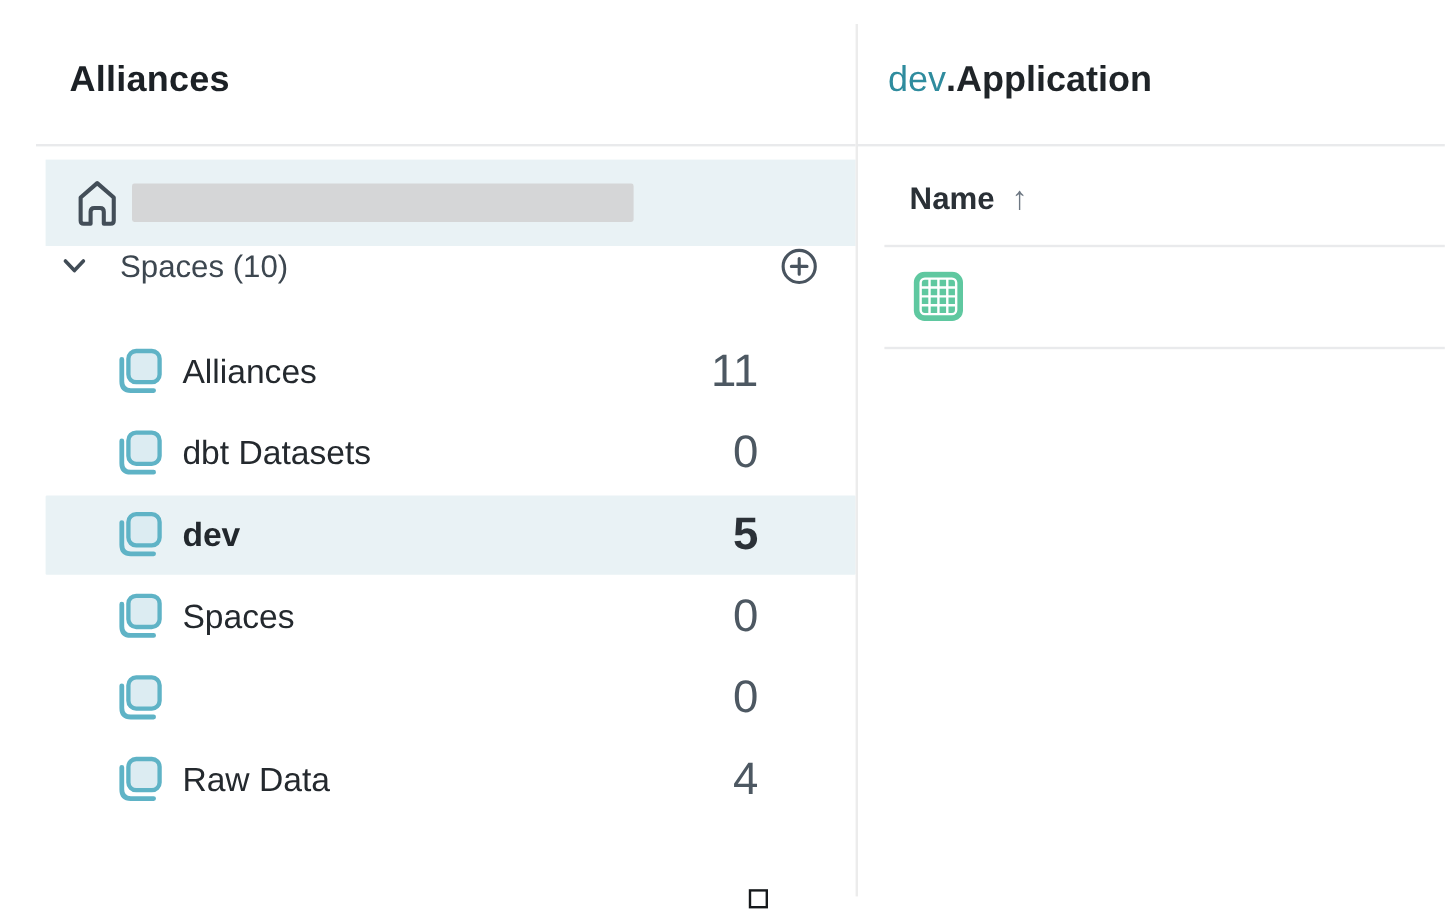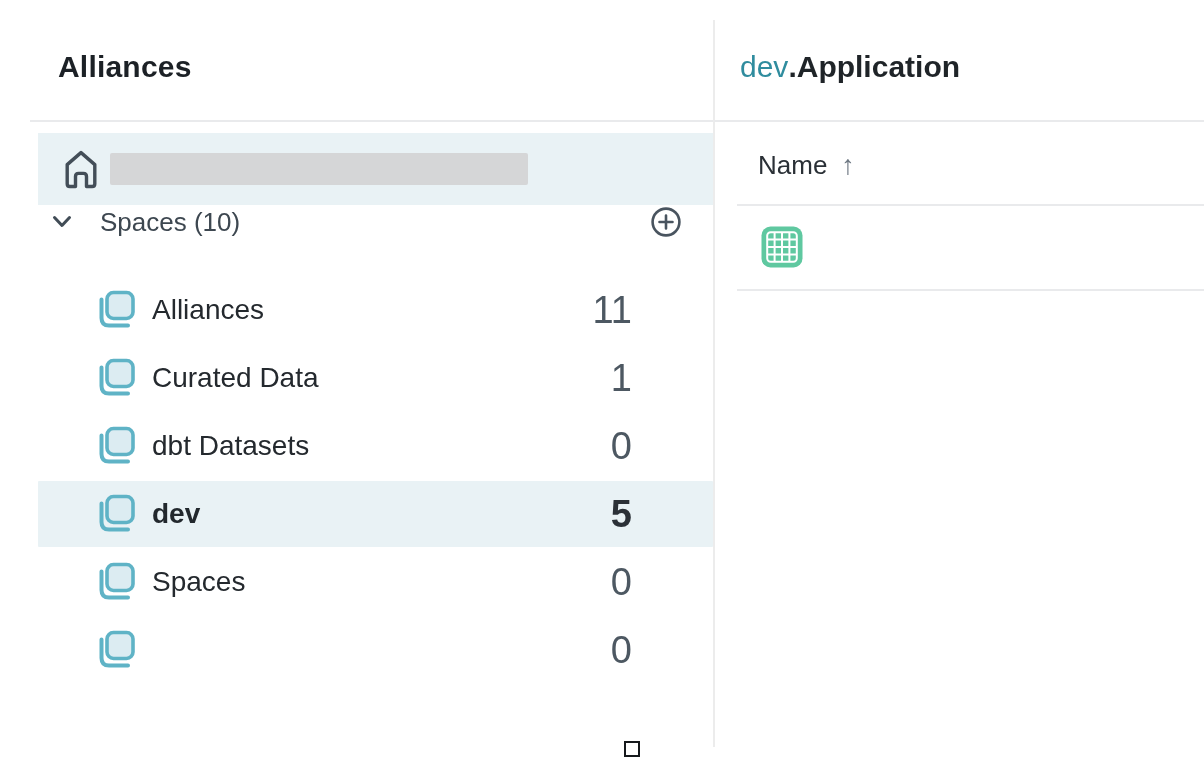--- a/index.html
+++ b/index.html
@@ -47,7 +47,7 @@
   .right-top-divider{left:714px;top:120px;width:490px;}
 
   .table-header{left:758px;top:148px;height:34px;display:flex;align-items:center;}
-  .col-name{font-size:26px;font-weight:400;color:#2a3036;}
+  .col-name{font-size:26px;font-weight:700;color:#2a3036;}
   .sort-arrow{margin-left:14px;font-size:27px;color:#6e7883;}
   .name-col-divider{left:737px;top:204px;width:467px;}
 

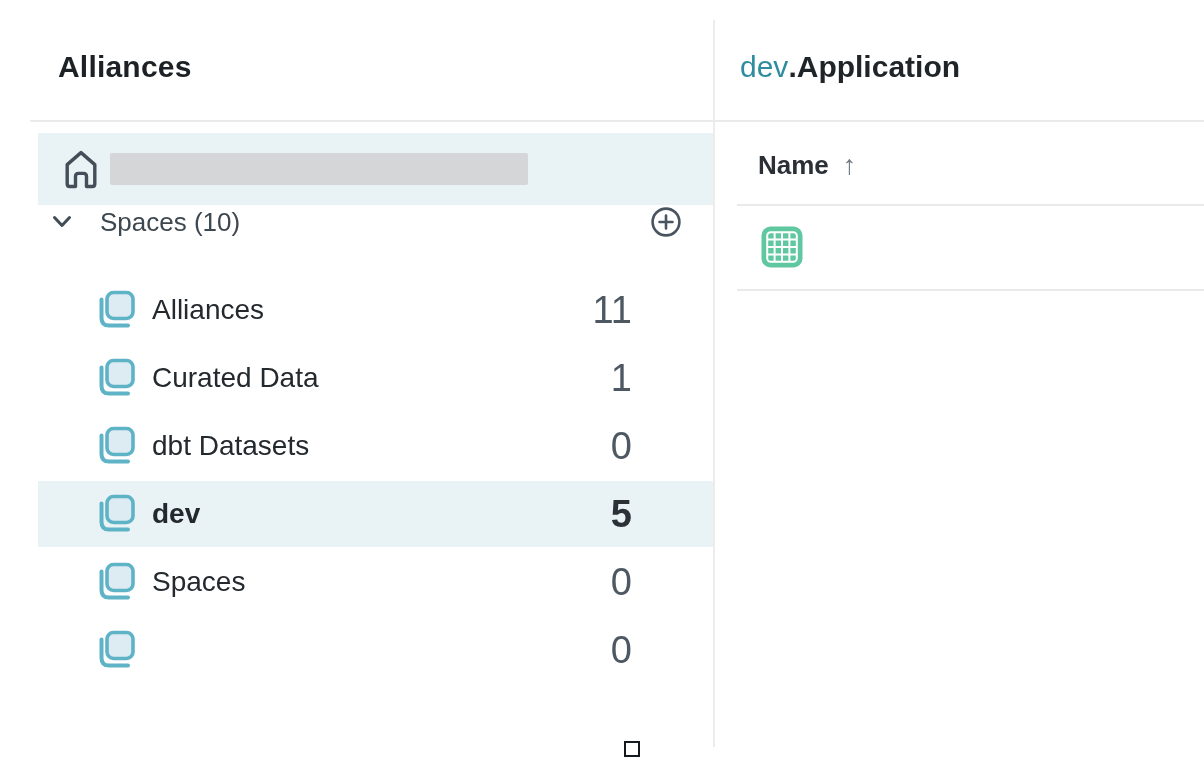--- a/index.html
+++ b/index.html
@@ -97,15 +97,6 @@
       <span class="space-count">11</span>
     </div>
 
-    <div class="space-row">
-      <div class="row-bg"></div>
-      <svg class="space-icon" viewBox="0 0 40 40" fill="none">
-        <path d="M6.5 9.5 V28 Q6.5 35.5 14 35.5 H33" stroke="#5fb3c6" stroke-width="4" stroke-linecap="round"></path>
-        <rect x="12" y="2.5" width="26" height="26" rx="6.5" fill="#dcecf2" stroke="#5fb3c6" stroke-width="3.6"></rect>
-      </svg>
-      <span class="space-label">Curated Data</span>
-      <span class="space-count">1</span>
-    </div>
 
     <div class="space-row">
       <div class="row-bg"></div>

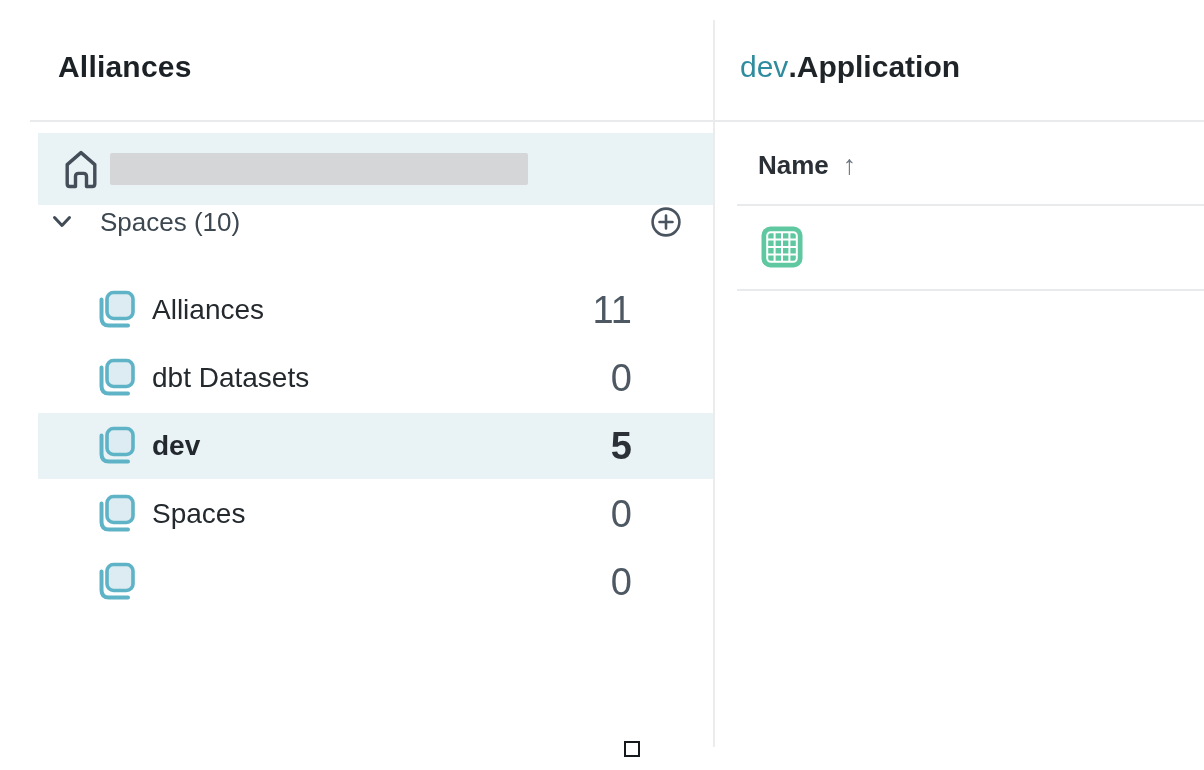--- a/index.html
+++ b/index.html
@@ -137,6 +137,15 @@
       <span class="space-count">0</span>
     </div>
 
+    <div class="space-row">
+      <div class="row-bg"></div>
+      <svg class="space-icon" viewBox="0 0 40 40" fill="none">
+        <path d="M6.5 9.5 V28 Q6.5 35.5 14 35.5 H33" stroke="#5fb3c6" stroke-width="4" stroke-linecap="round"></path>
+        <rect x="12" y="2.5" width="26" height="26" rx="6.5" fill="#dcecf2" stroke="#5fb3c6" stroke-width="3.6"></rect>
+      </svg>
+      <span class="space-label">Raw Data</span>
+      <span class="space-count">4</span>
+    </div>
 
   </div>
 

